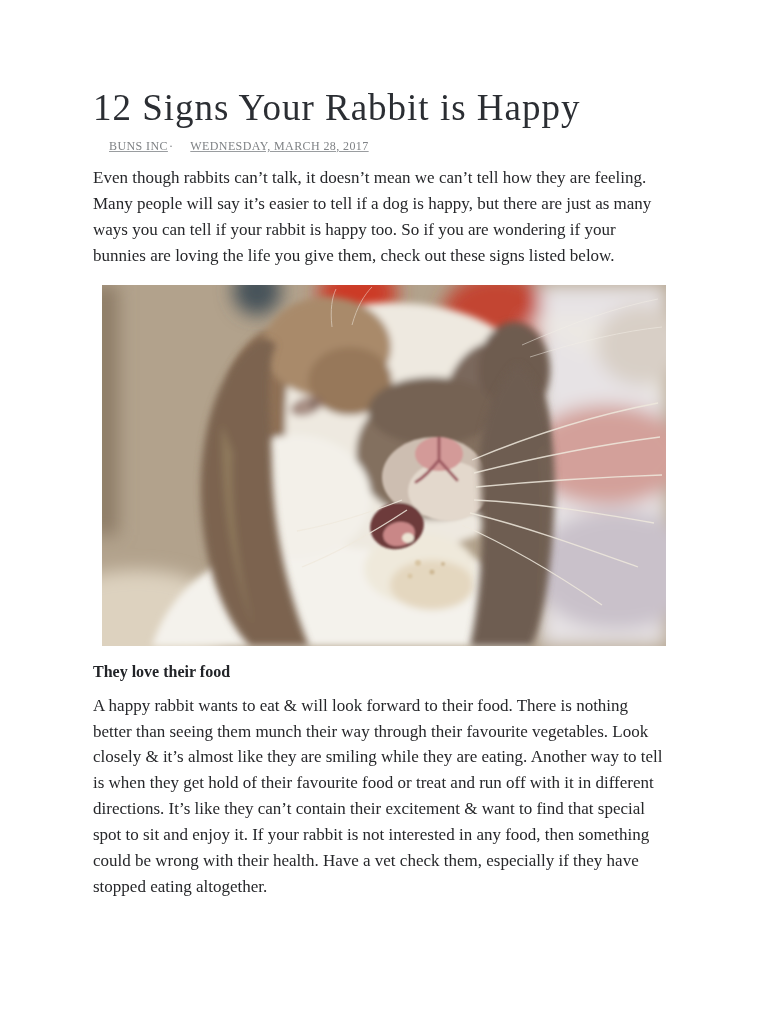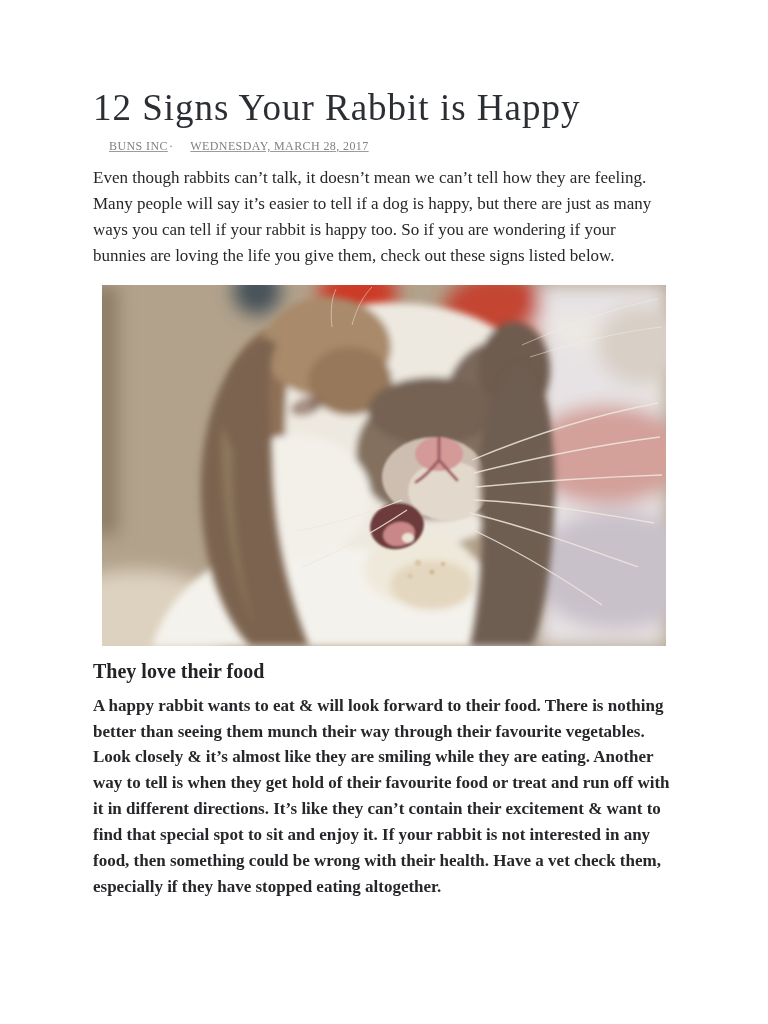--- a/index.html
+++ b/index.html
@@ -56,7 +56,7 @@
   }
   .section-heading {
     margin: 16px 0 0 0;
-    font-size: 20px;
+    font-size: 16px;
     font-weight: 700;
     color: #222428;
     line-height: 19px;

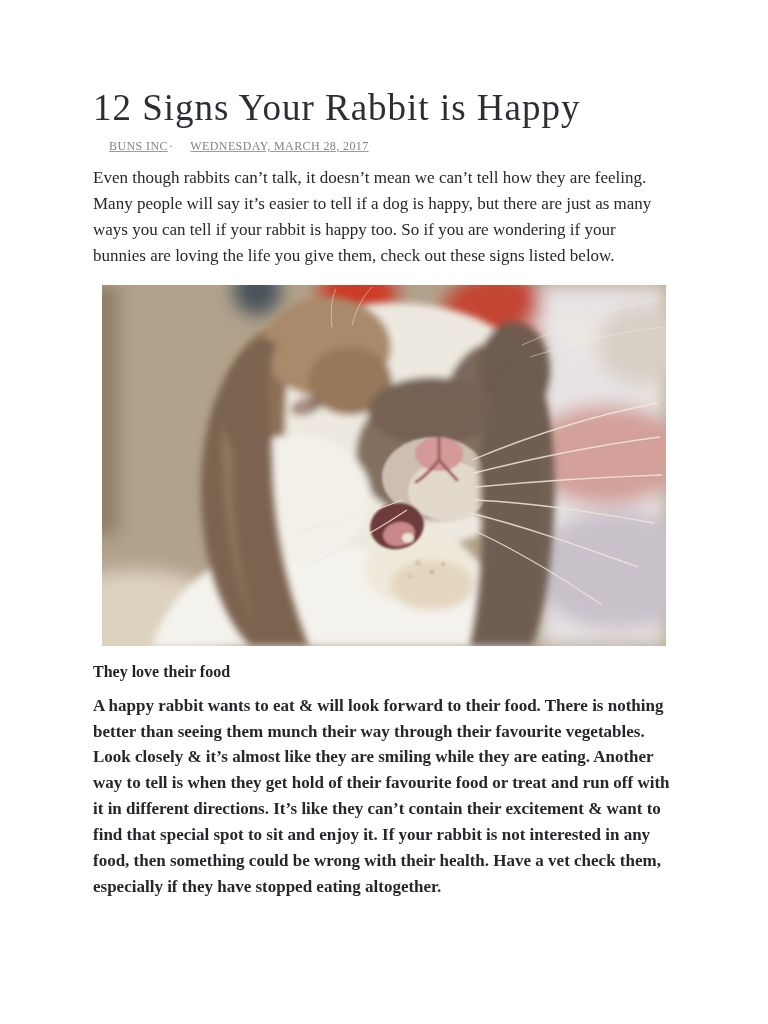--- a/index.html
+++ b/index.html
@@ -66,7 +66,6 @@
     font-size: 17px;
     line-height: 25.9px;
     color: #26272a;
-    font-weight: bold;
   }
 </style>
 </head>

